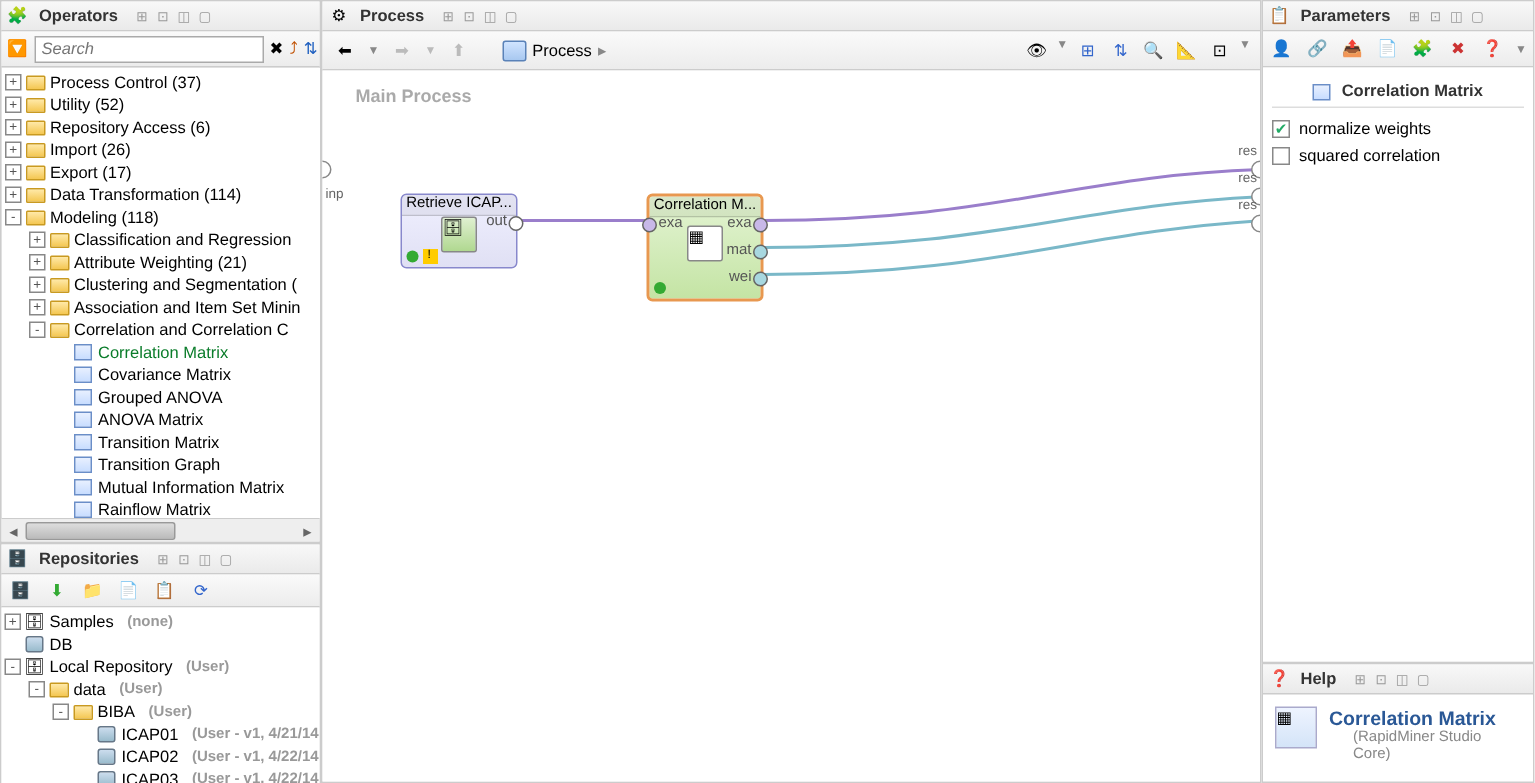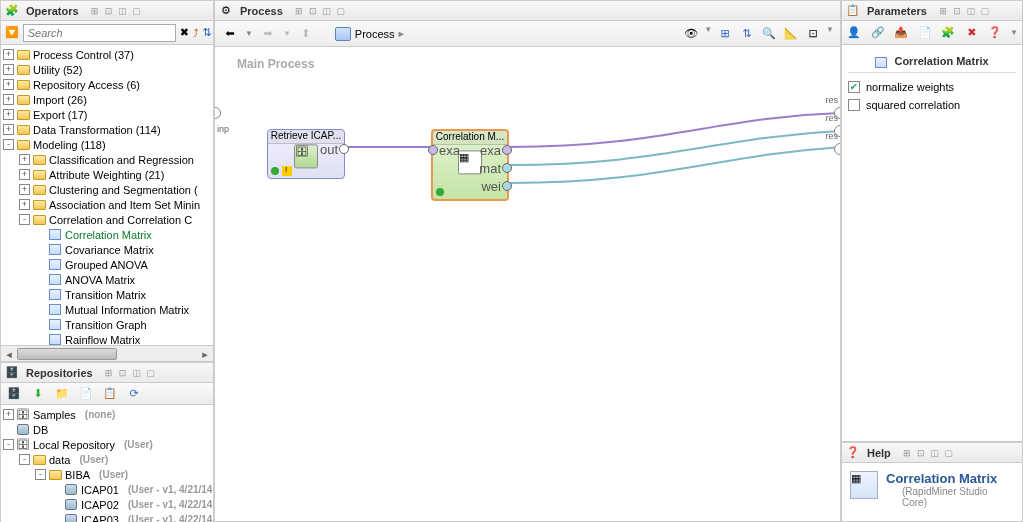--- a/index.html
+++ b/index.html
@@ -53,7 +53,7 @@
 .op-corr { left: 216px; top: 82px; height: 72px; background: linear-gradient(#e4f4d4,#c4e4a4); border: 2px solid #e89850; }
 .op-title { background: rgba(0,0,0,0.05); border-bottom: 1px solid rgba(0,0,0,0.15); height: 14px; font-size: 10px; text-align: center; overflow: hidden; white-space: nowrap; padding: 0 2px; border-radius: 3px 3px 0 0; }
 .op-port { position: absolute; width: 10px; height: 10px; border-radius: 5px; background: #fff; border: 1px solid #666; }
-.op-port-label { position: absolute; font-size: 13px; color: #555; }
+.op-port-label { position: absolute; font-size: 10px; color: #555; }
 .op-icon-big { position: absolute; left: 50%; top: 50%; transform: translate(-50%,-40%); width: 24px; height: 24px; border: 1px solid #888; background: #fff; border-radius: 2px; }
 .status-dot { position: absolute; width: 8px; height: 8px; border-radius: 4px; }
 

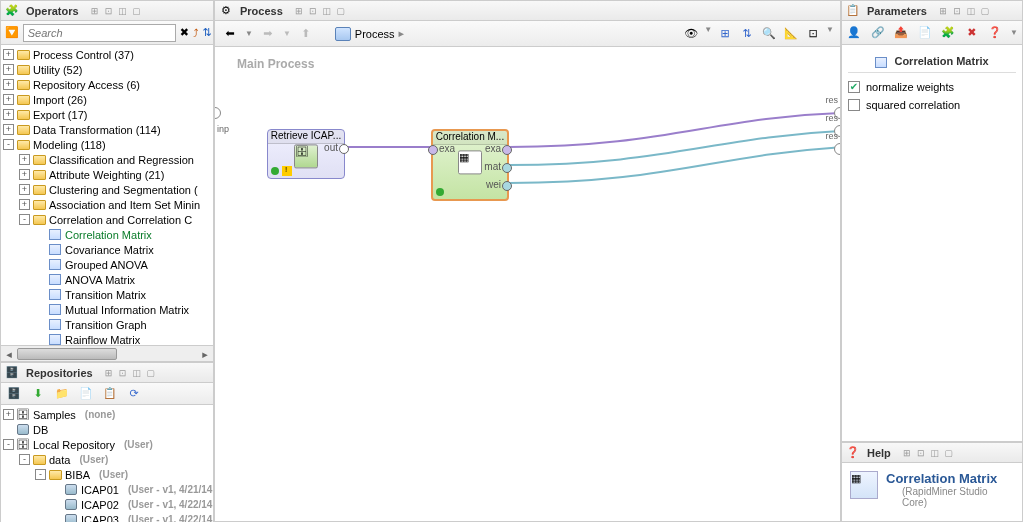--- a/index.html
+++ b/index.html
@@ -239,15 +239,15 @@
           <span class="ticon">
             <span class="op-icon"></span>
           </span>
+          <span class="tree-label">Transition Graph</span>
+        </div>
+        <div class="tree-row">
+          <span class="indent" style="width: 32px;"></span>
+          <span class="exp blank"></span>
+          <span class="ticon">
+            <span class="op-icon"></span>
+          </span>
           <span class="tree-label">Mutual Information Matrix</span>
-        </div>
-        <div class="tree-row">
-          <span class="indent" style="width: 32px;"></span>
-          <span class="exp blank"></span>
-          <span class="ticon">
-            <span class="op-icon"></span>
-          </span>
-          <span class="tree-label">Transition Graph</span>
         </div>
         <div class="tree-row">
           <span class="indent" style="width: 32px;"></span>

